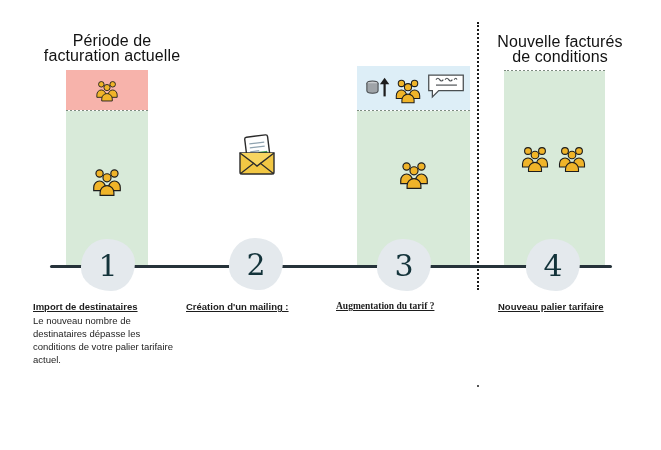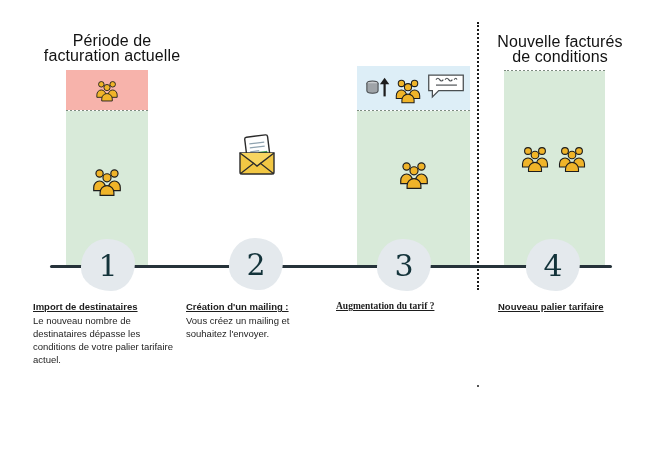--- a/index.html
+++ b/index.html
@@ -308,7 +308,6 @@
   </div>
   <div class="caption" id="cap2">
     <span class="head">Création d'un mailing :</span>
-    <span class="body">Vous créez un mailing et souhaitez l'envoyer.</span>
   </div>
   <div class="caption" id="cap3">
     <span class="head">Augmentation du tarif ?</span>

